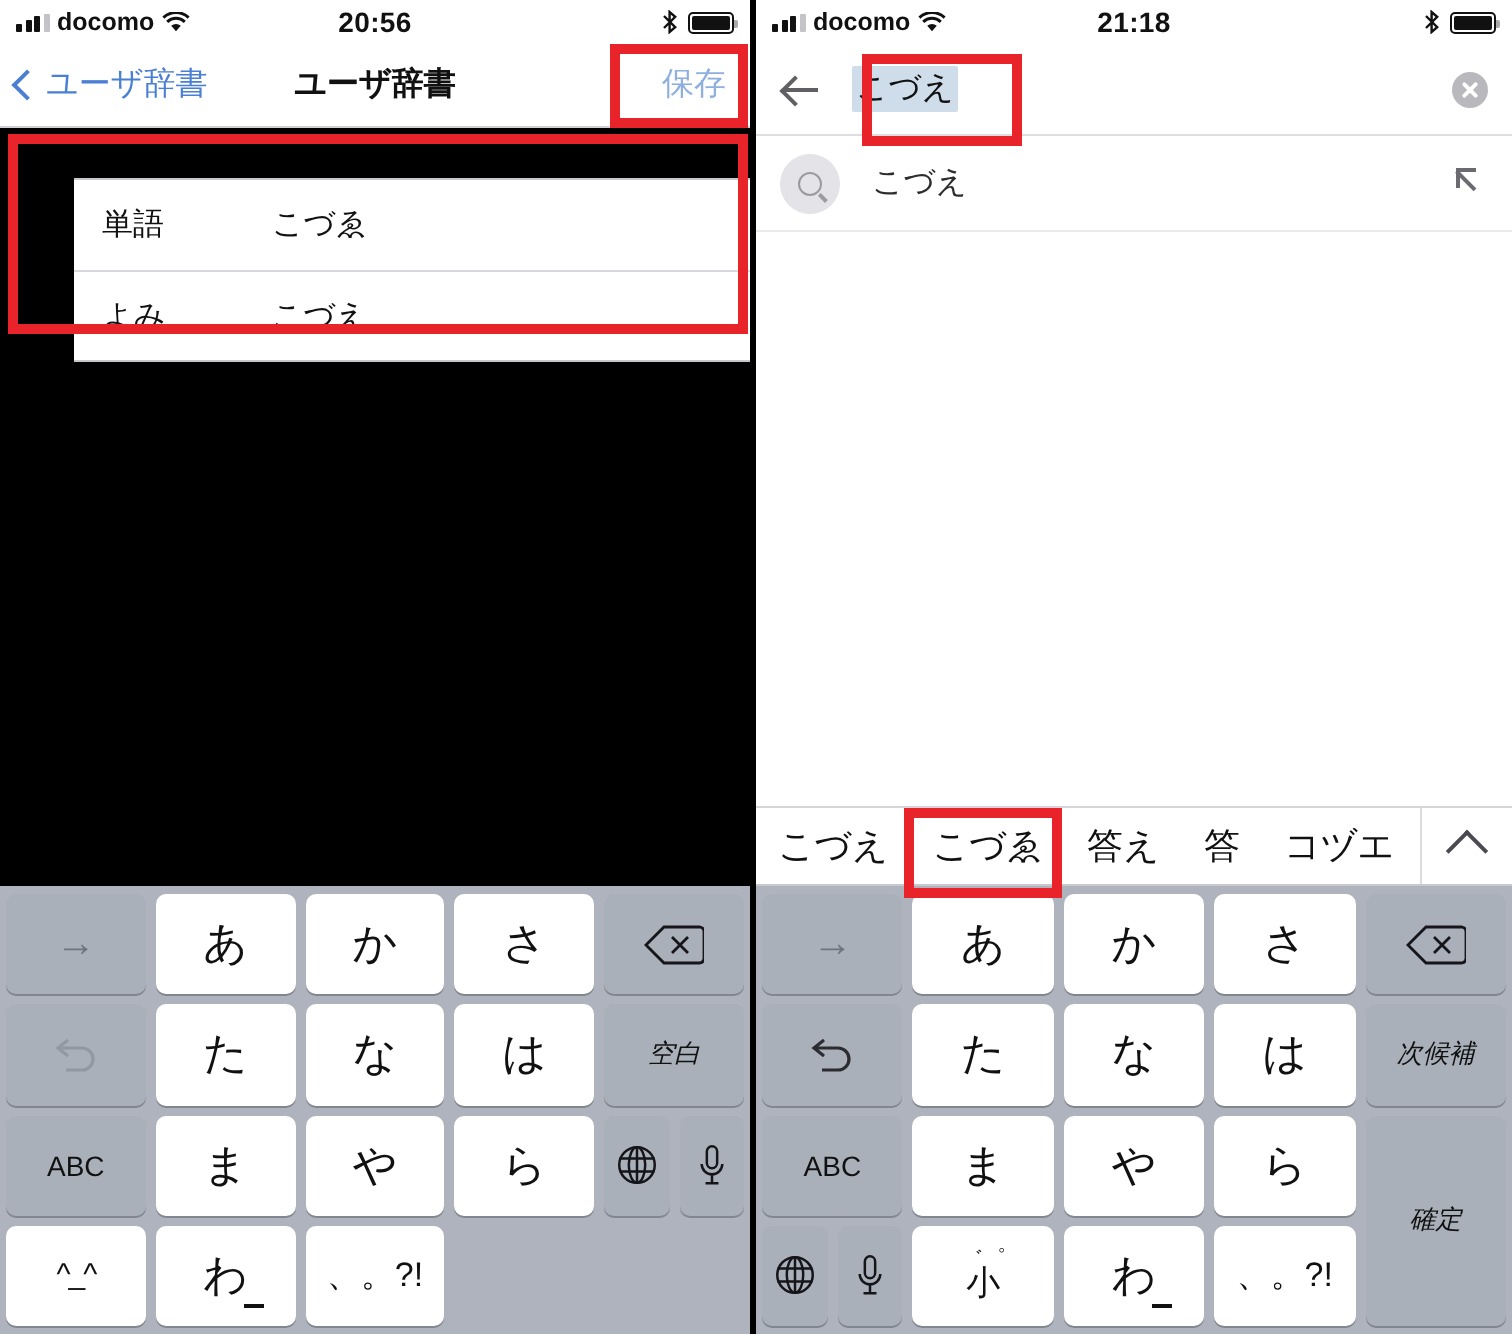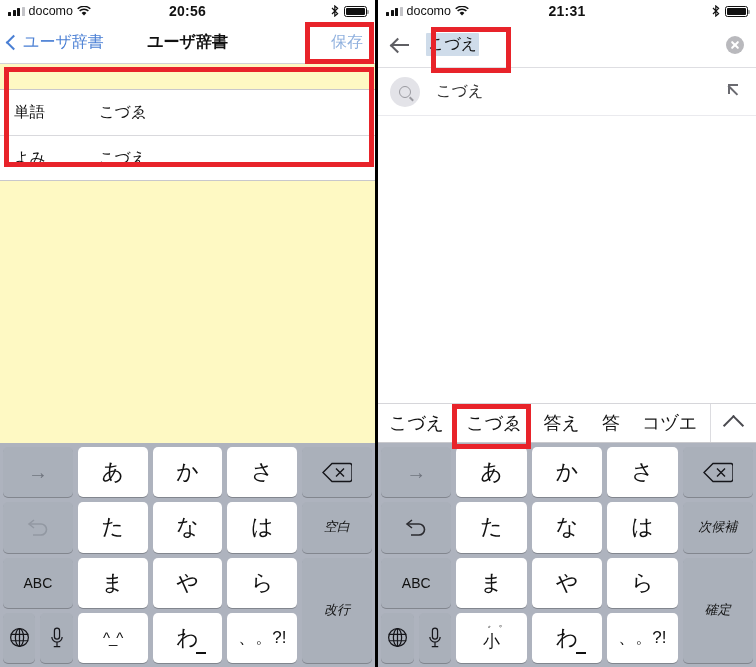--- a/index.html
+++ b/index.html
@@ -23,7 +23,7 @@
   .bars i:nth-child(2){height:5.5px;}
   .bars i:nth-child(3){height:7.5px;}
   .bars i:nth-child(4){height:9px;background:#c4c4c8;}
-  .carrier{font-size:12.5px;font-weight:normal;}
+  .carrier{font-size:12.5px;font-weight:bold;}
   .batt{width:23px;height:11px;border:1px solid #111;border-radius:2.5px;
         position:relative;box-sizing:border-box;padding:1px;}
   .batt::after{content:"";position:absolute;right:-3px;top:3.2px;width:1.6px;height:4px;

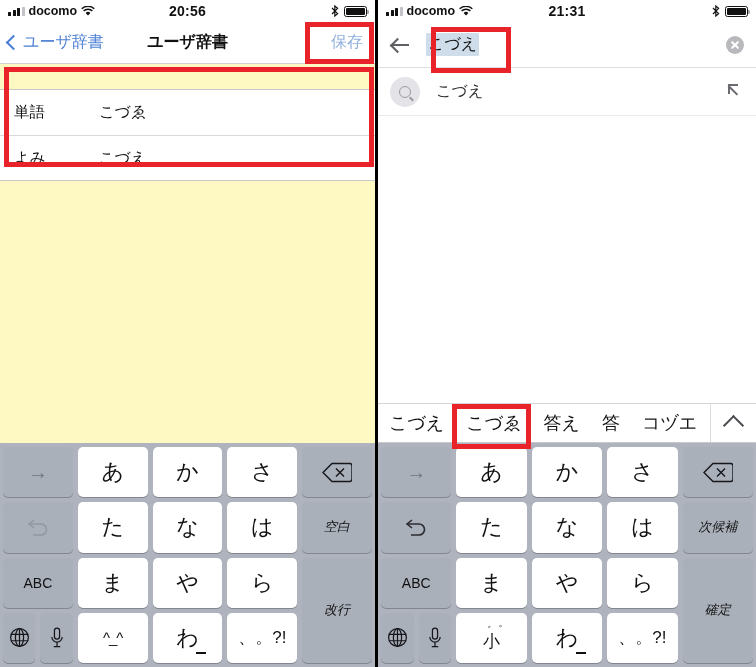--- a/index.html
+++ b/index.html
@@ -248,7 +248,7 @@
           <path d="M0.7 2.8 A9.2 9.2 0 0 1 13.3 2.8" stroke="#111" stroke-width="1.5" fill="none"></path>
         </svg>
       </div>
-      <div class="sb-center">21:31</div>
+      <div class="sb-center">21:18</div>
       <div class="sb-right">
         <svg width="8" height="12" viewBox="0 0 8 12">
           <path d="M1 3 L6.6 8.6 L3.8 11 L3.8 1 L6.6 3.4 L1 9" stroke="#111" stroke-width="1.2" fill="none"></path>

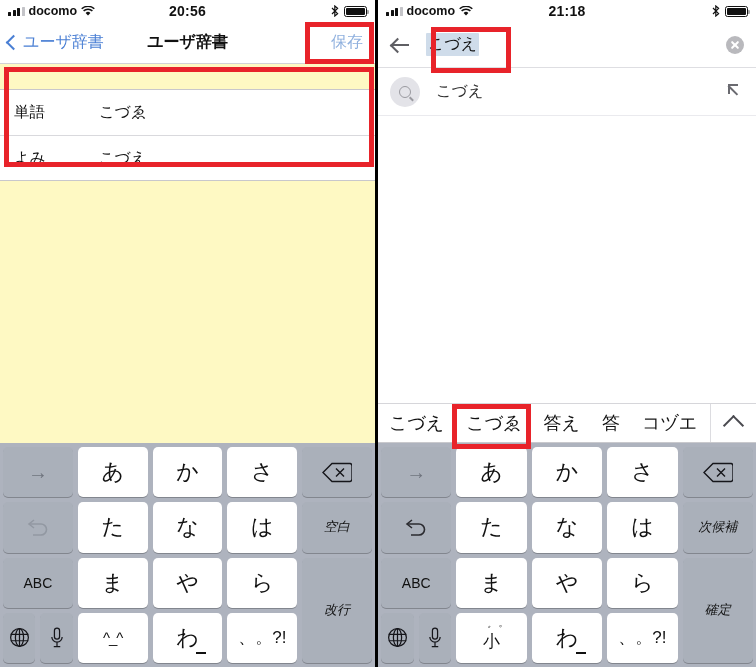--- a/index.html
+++ b/index.html
@@ -41,7 +41,7 @@
   .nav-right{margin-left:auto;color:#8fb0de;font-size:16px;z-index:2;padding:2px 4px;}
 
   
-  .body-l{background:#fef9c3;height:calc(667px - 22px - 42px - 224px);position:relative;}
+  .body-l{background:#000000;height:calc(667px - 22px - 42px - 224px);position:relative;padding-left:37px;}
   .gap{height:25px;}
   .cells{background:#fff;border-top:1px solid #c8c8cc;border-bottom:1px solid #c8c8cc;}
   .cell{height:45px;display:flex;align-items:center;padding:0 14px;box-sizing:border-box;}

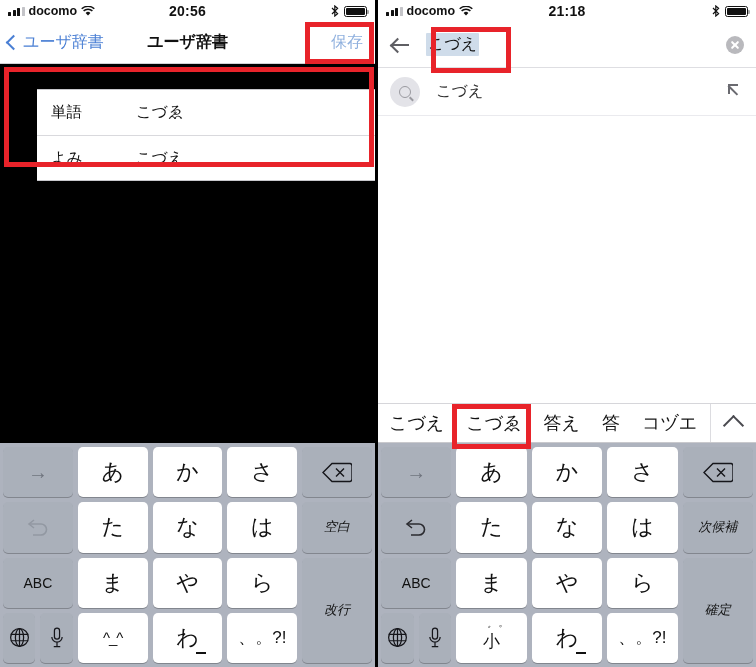--- a/index.html
+++ b/index.html
@@ -207,7 +207,6 @@
       <div class="key">ま</div>
       <div class="key">や</div>
       <div class="key">ら</div>
-      <div class="key fn tall small-lbl">改行</div>
 
       <div class="split">
         <div class="key fn">

